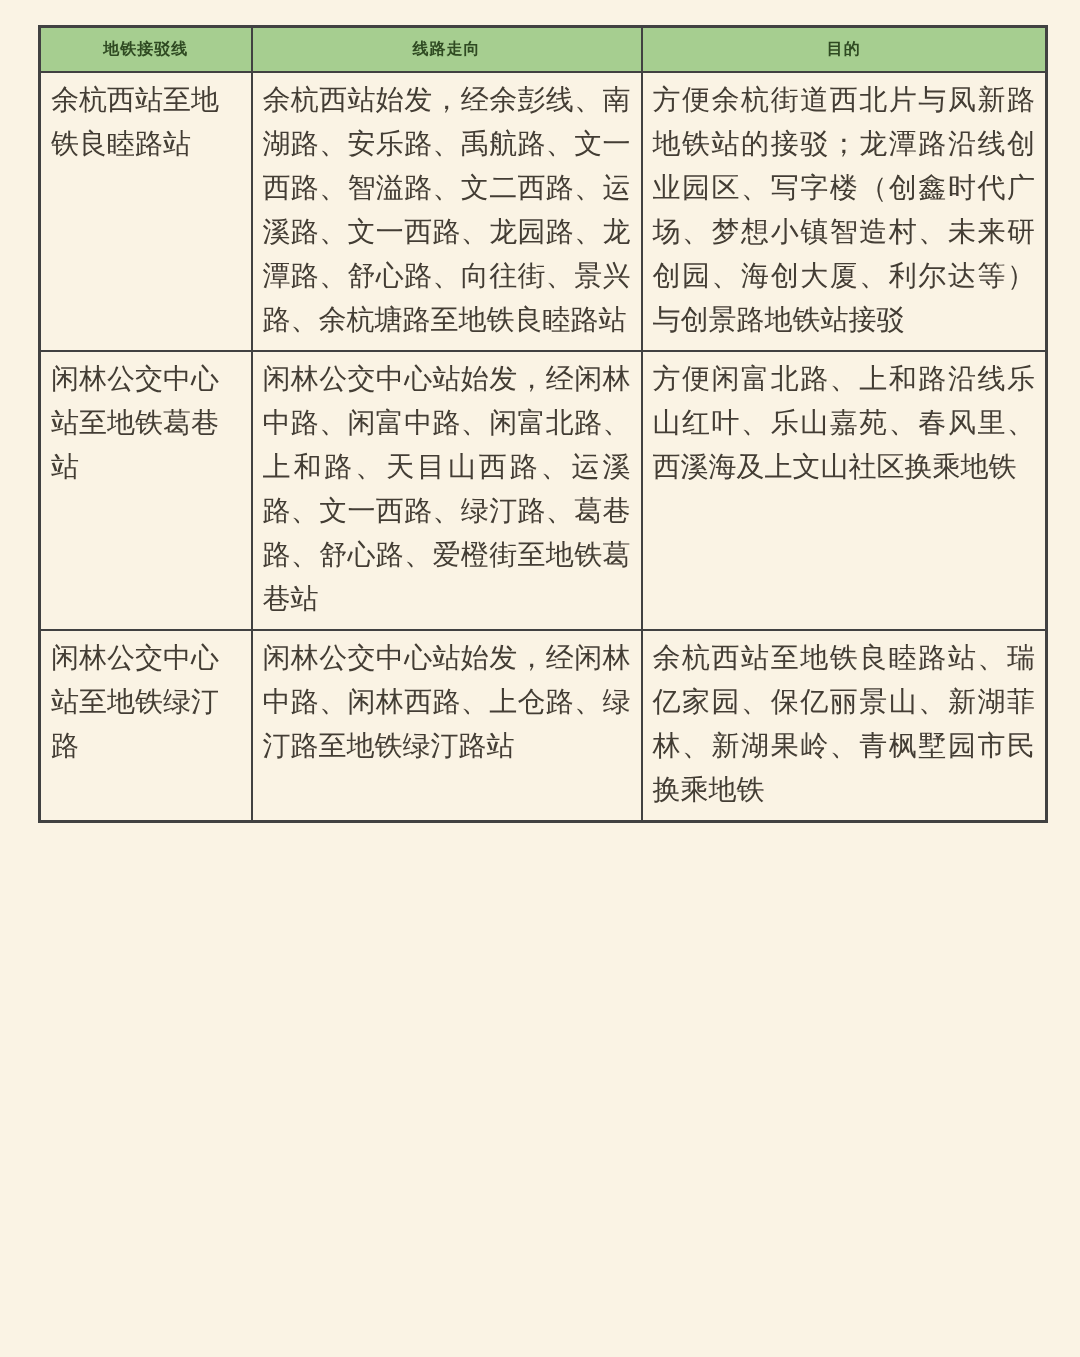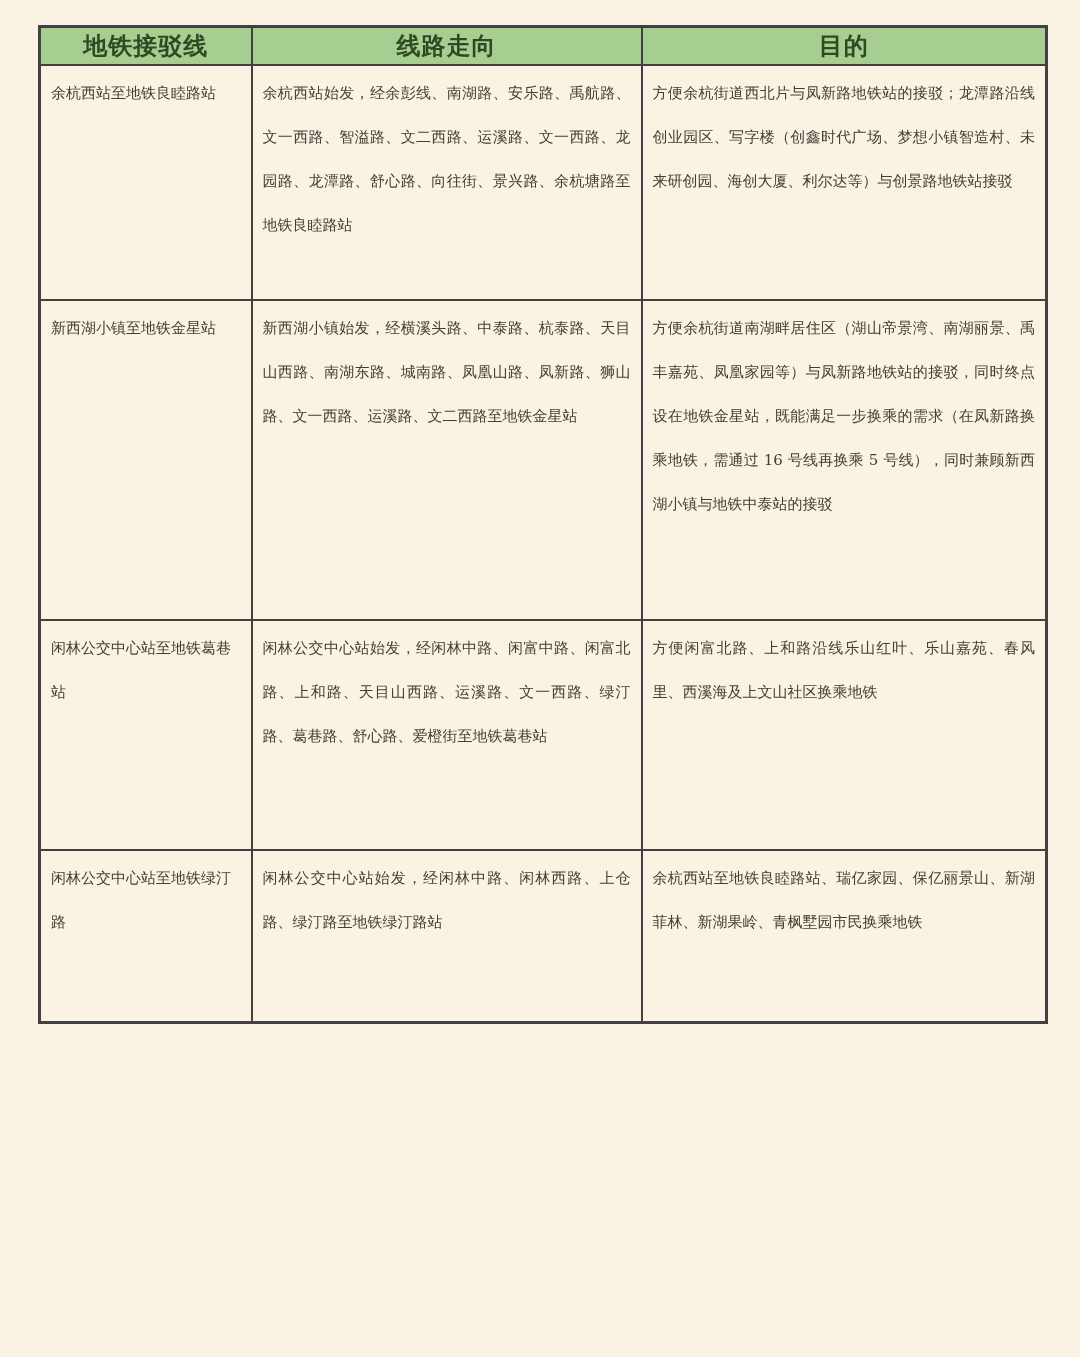--- a/index.html
+++ b/index.html
@@ -40,11 +40,11 @@
   table.shuttle thead th{
     background:var(--header-bg);
     color:var(--header-text);
-    font-size:24px;
+    font-size:16px;
     font-weight:bold;
     text-align:center;
     vertical-align:middle;
-    height:38px;
+    height:45px;
     letter-spacing:1px;
   }
   table.shuttle td{

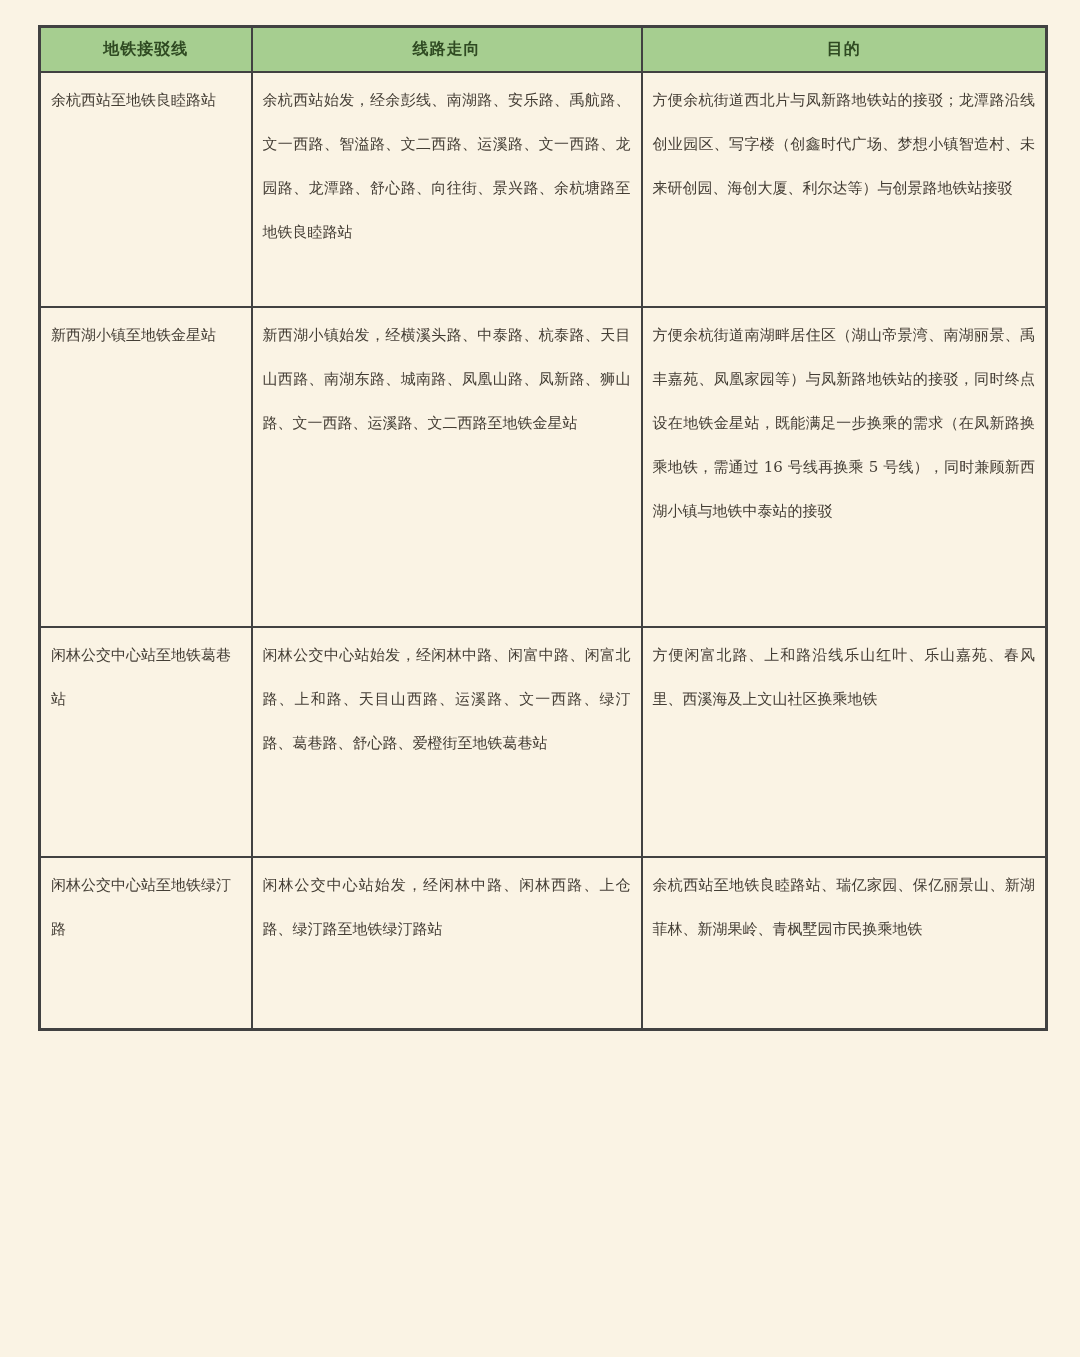--- a/index.html
+++ b/index.html
@@ -48,7 +48,7 @@
     letter-spacing:1px;
   }
   table.shuttle td{
-    font-size:15px;
+    font-size:28px;
     line-height:44px;
     padding:5px 10px 8px 10px;
     text-align:justify;

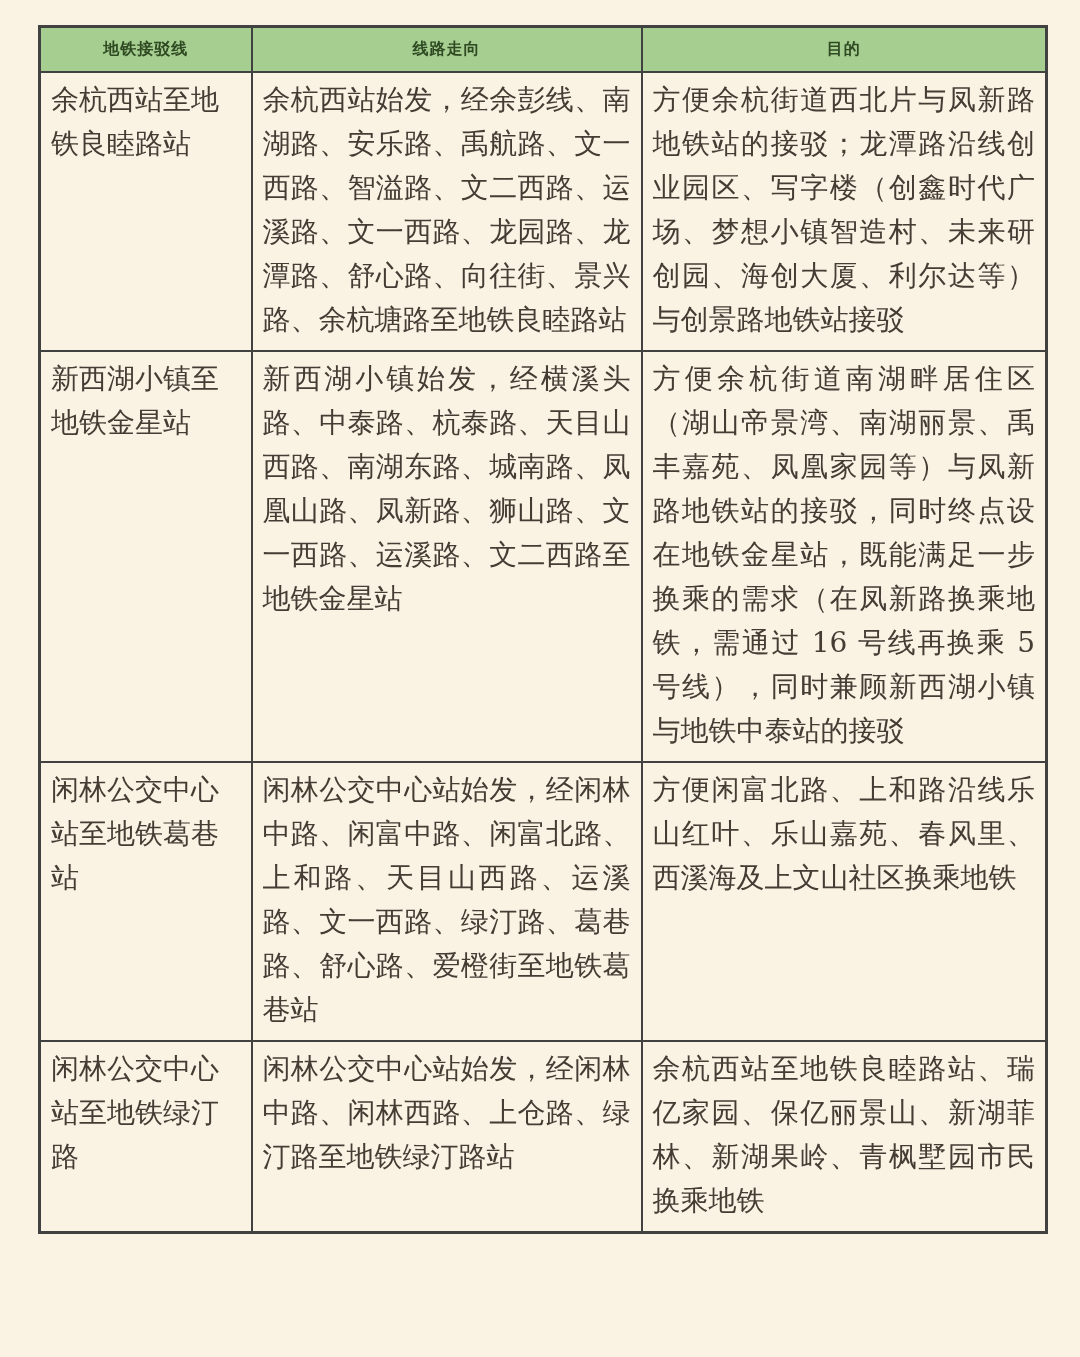--- a/index.html
+++ b/index.html
@@ -87,11 +87,6 @@
         <td class="c2">余杭西站始发，经余彭线、南湖路、安乐路、禹航路、文一西路、智溢路、文二西路、运溪路、文一西路、龙园路、龙潭路、舒心路、向往街、景兴路、余杭塘路至地铁良睦路站</td>
         <td class="c3">方便余杭街道西北片与凤新路地铁站的接驳；龙潭路沿线创业园区、写字楼（创鑫时代广场、梦想小镇智造村、未来研创园、海创大厦、利尔达等）与创景路地铁站接驳</td>
       </tr>
-      <tr class="r2">
-        <td class="c1">新西湖小镇至地铁金星站</td>
-        <td class="c2">新西湖小镇始发，经横溪头路、中泰路、杭泰路、天目山西路、南湖东路、城南路、凤凰山路、凤新路、狮山路、文一西路、运溪路、文二西路至地铁金星站</td>
-        <td class="c3">方便余杭街道南湖畔居住区（湖山帝景湾、南湖丽景、禹丰嘉苑、凤凰家园等）与凤新路地铁站的接驳，同时终点设在地铁金星站，既能满足一步换乘的需求（在凤新路换乘地铁，需通过 16 号线再换乘 5 号线），同时兼顾新西湖小镇与地铁中泰站的接驳</td>
-      </tr>
       <tr class="r3">
         <td class="c1">闲林公交中心站至地铁葛巷站</td>
         <td class="c2">闲林公交中心站始发，经闲林中路、闲富中路、闲富北路、上和路、天目山西路、运溪路、文一西路、绿汀路、葛巷路、舒心路、爱橙街至地铁葛巷站</td>

